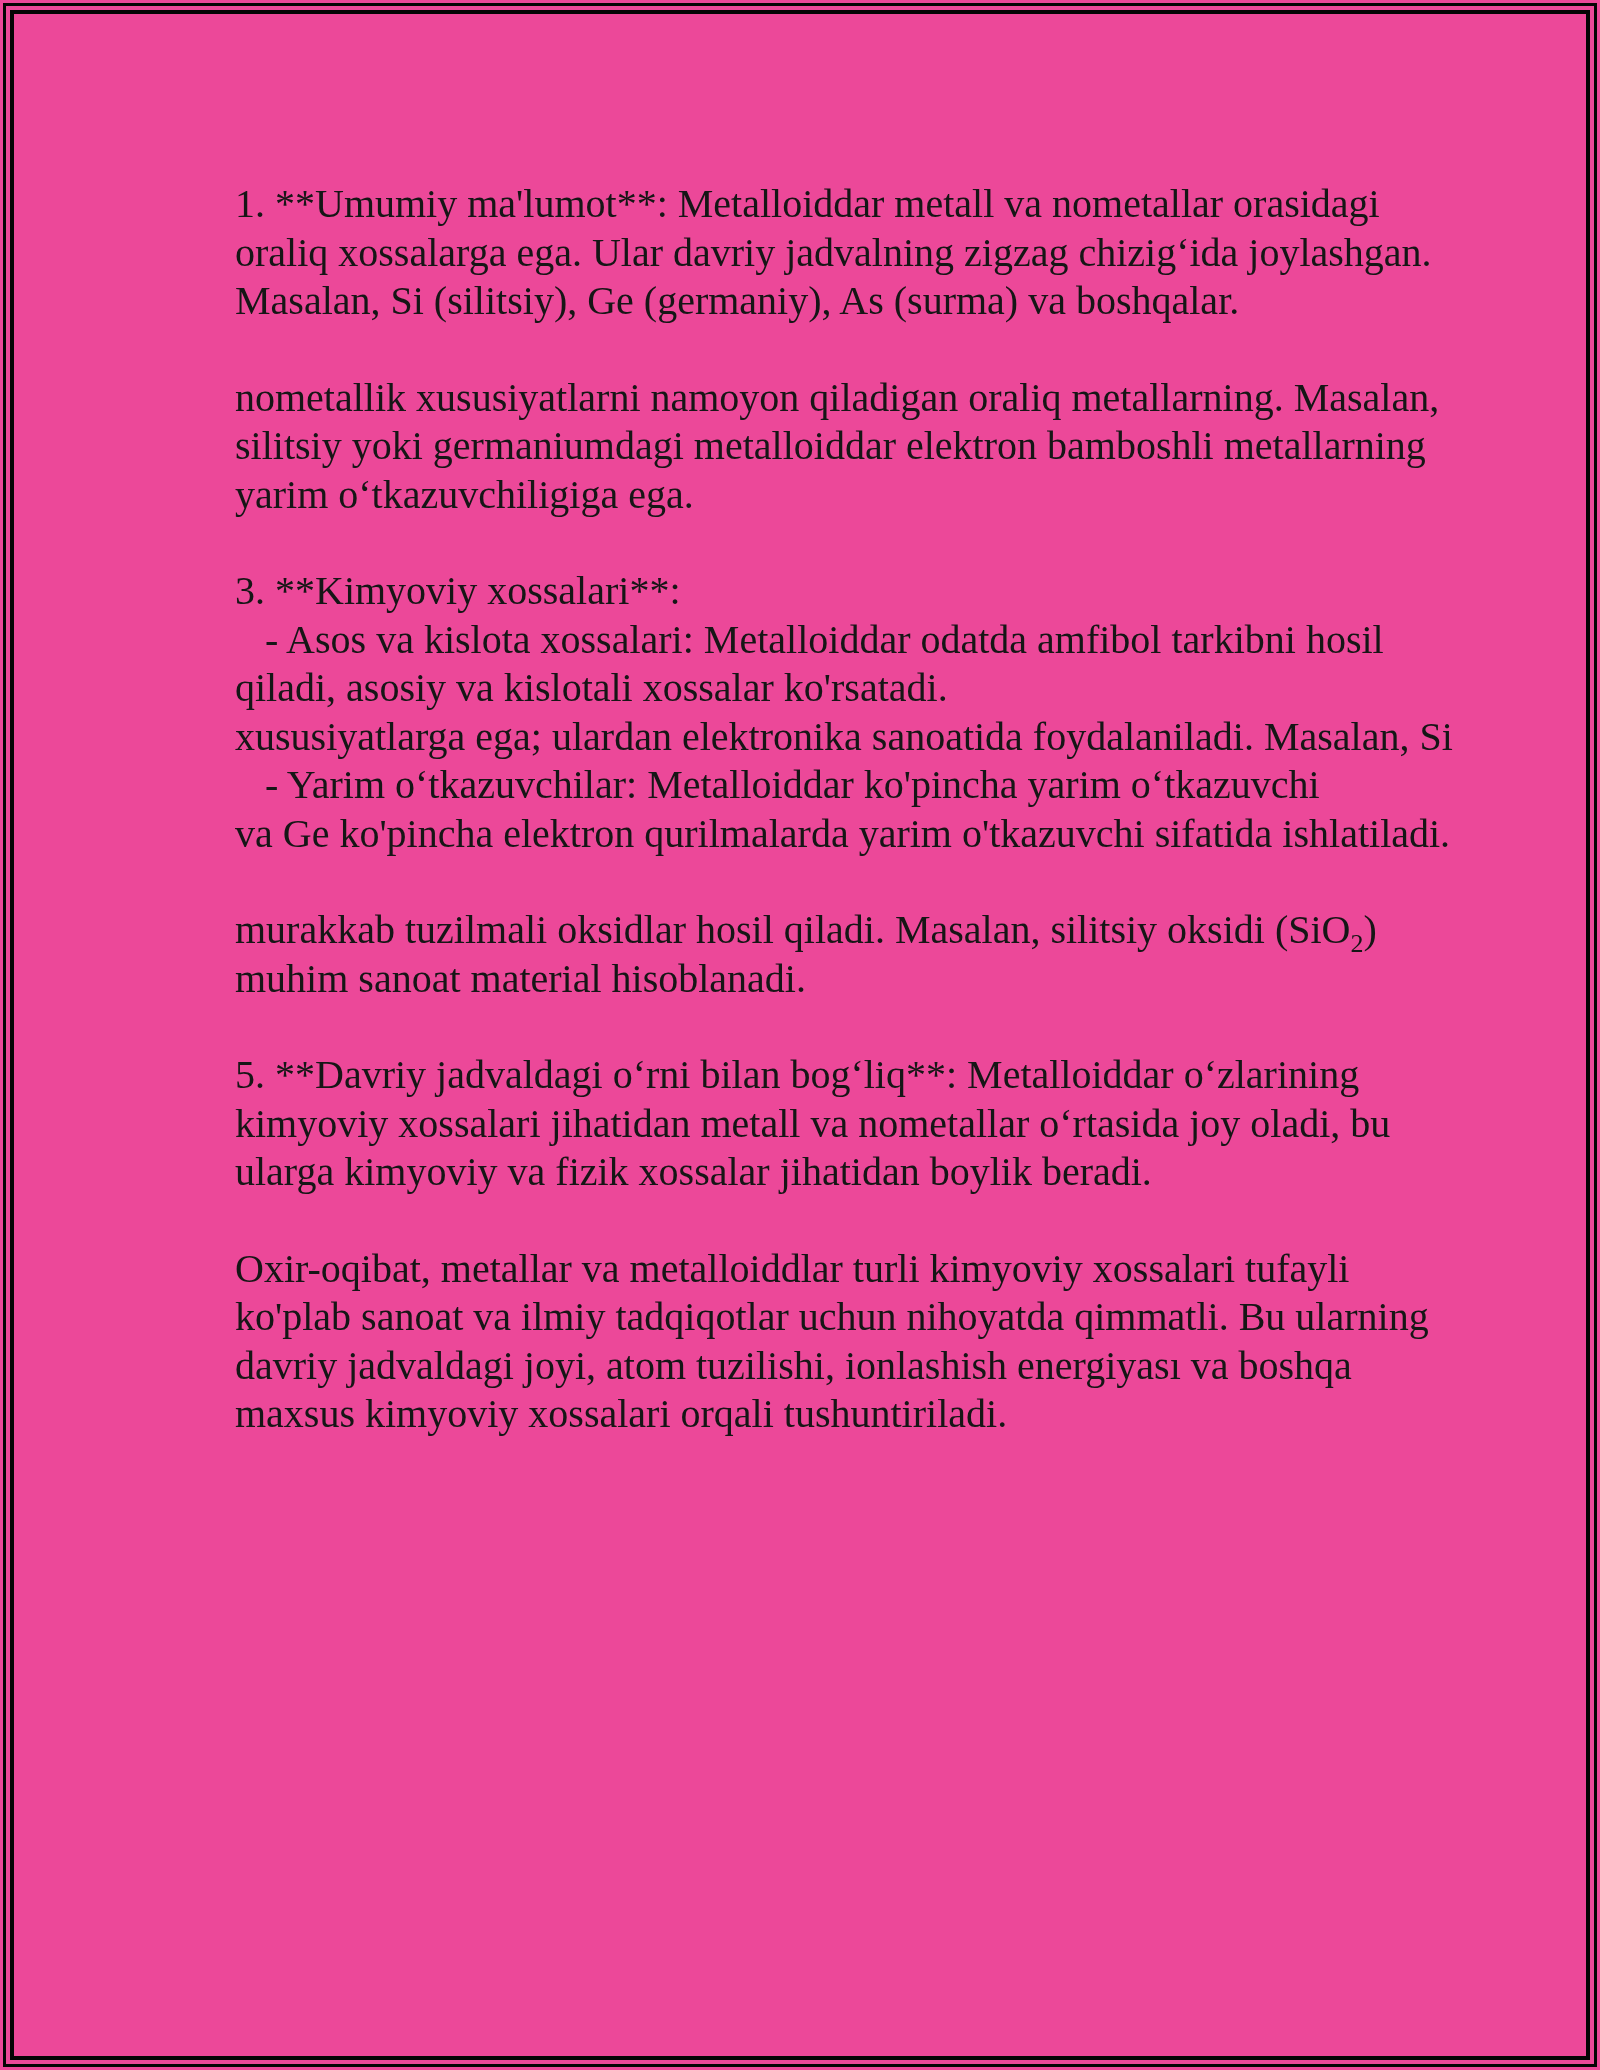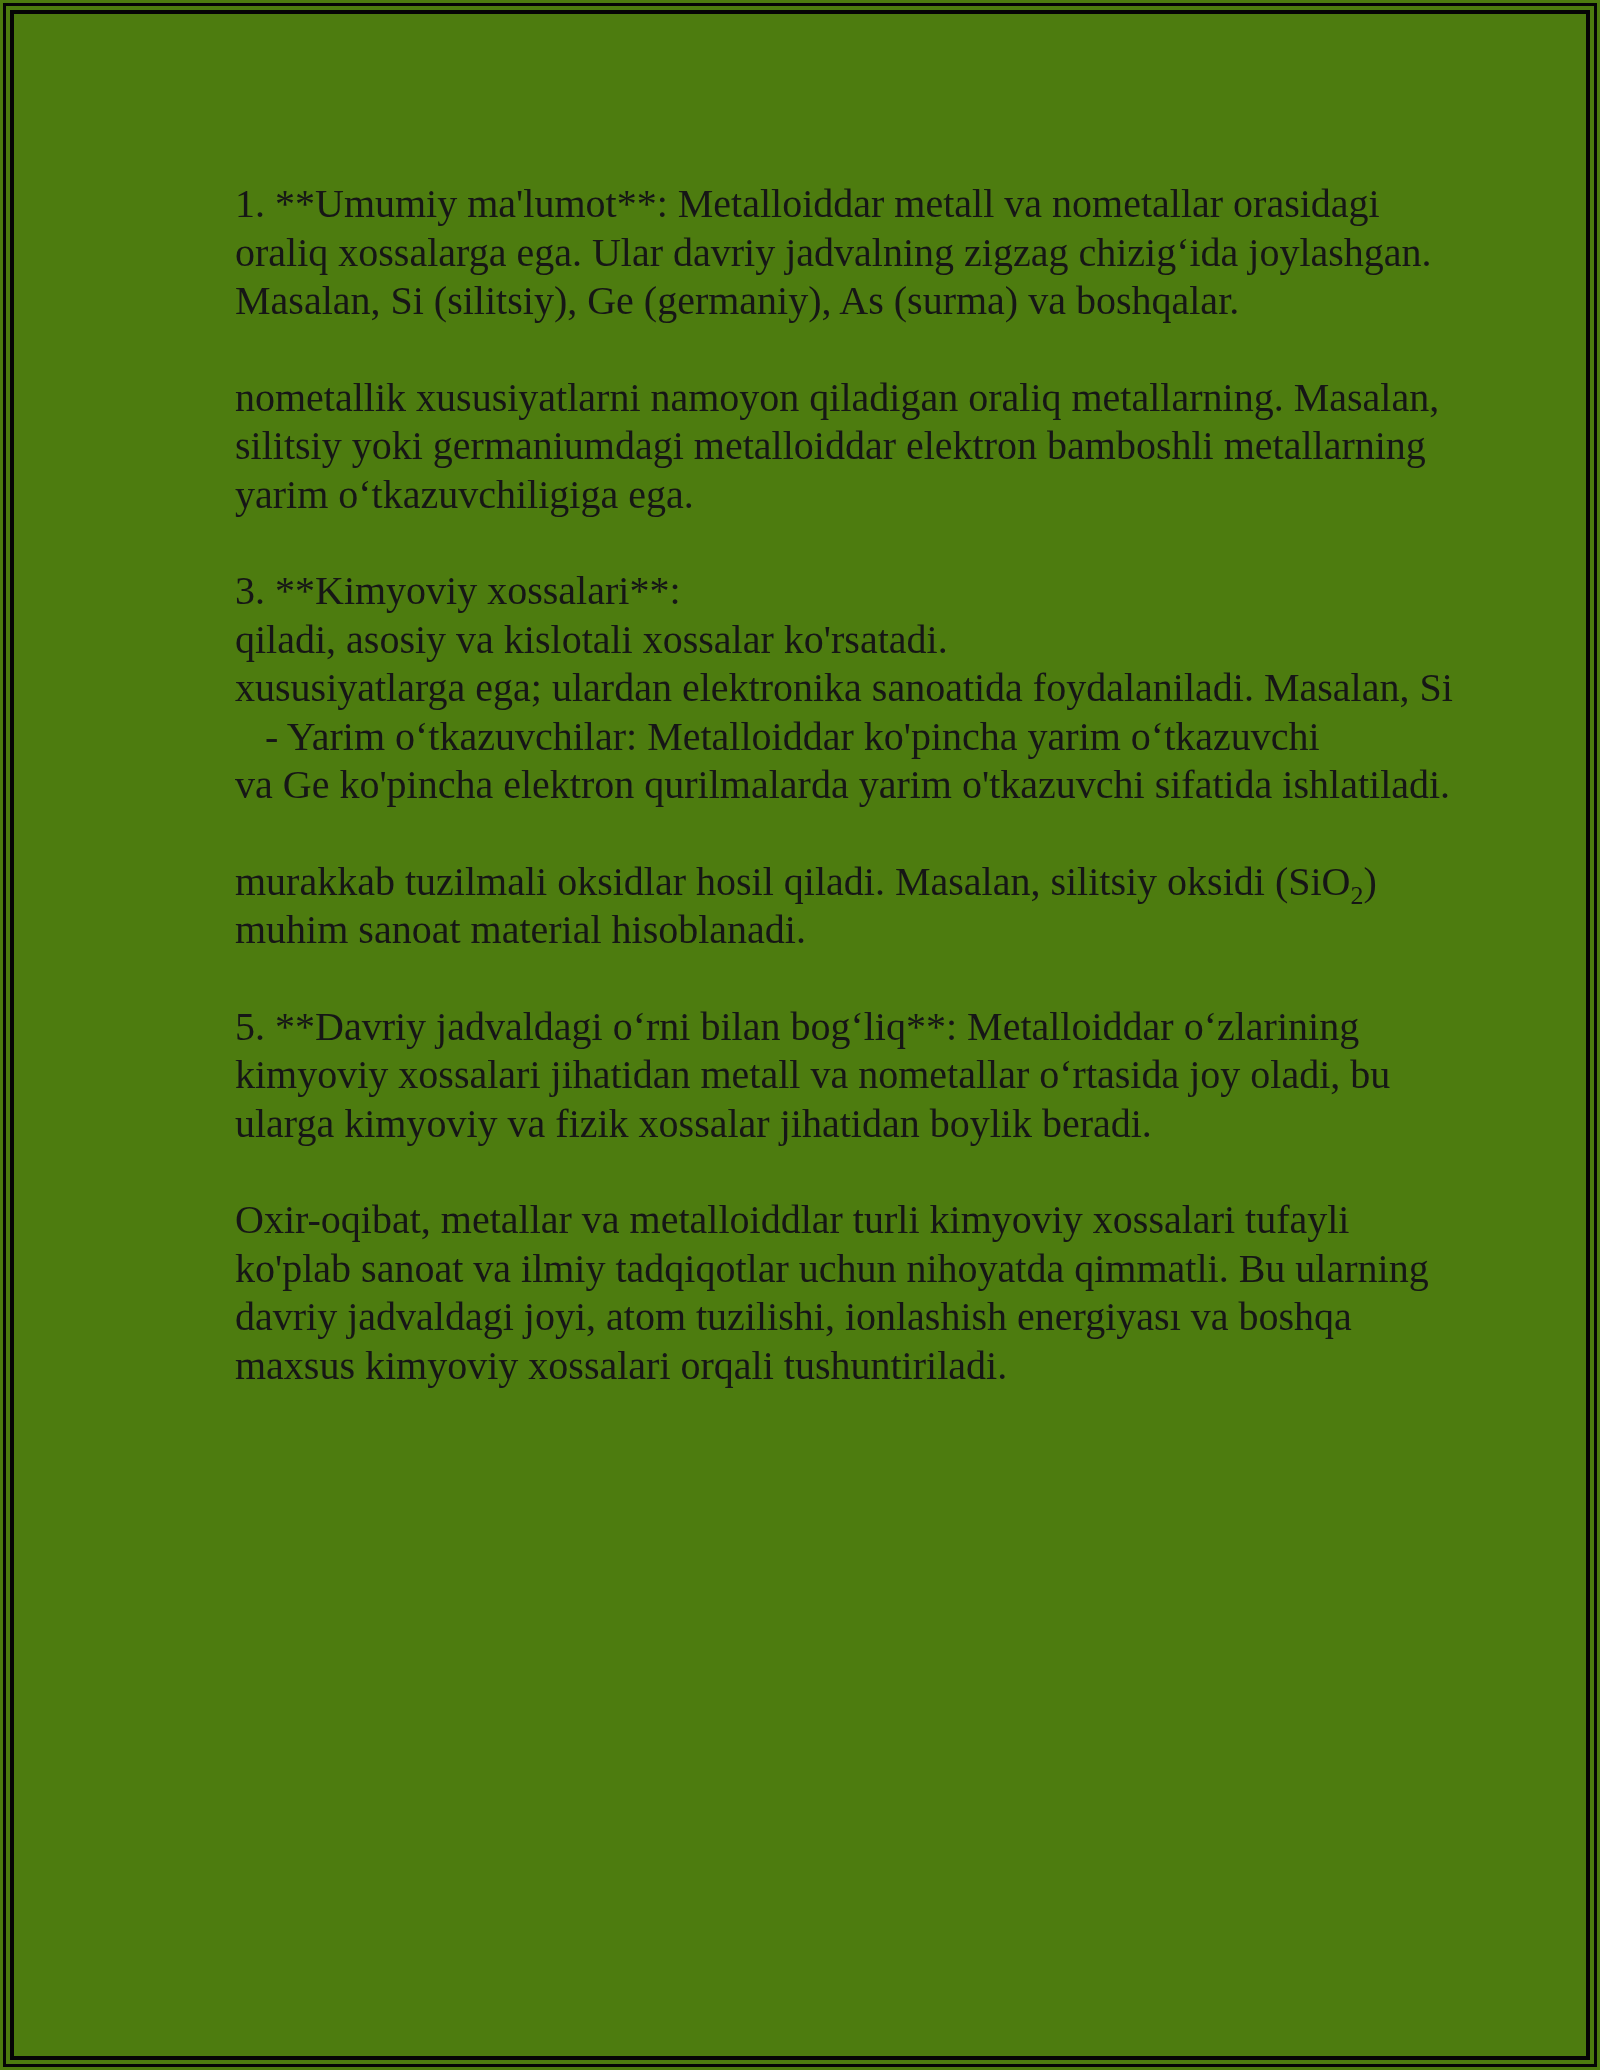--- a/index.html
+++ b/index.html
@@ -11,7 +11,7 @@
     position: relative;
     width: 1600px;
     height: 2070px;
-    background: #4d7c0f;
+    background: #ec4899;
     overflow: hidden;
   }
   .frame-outer {

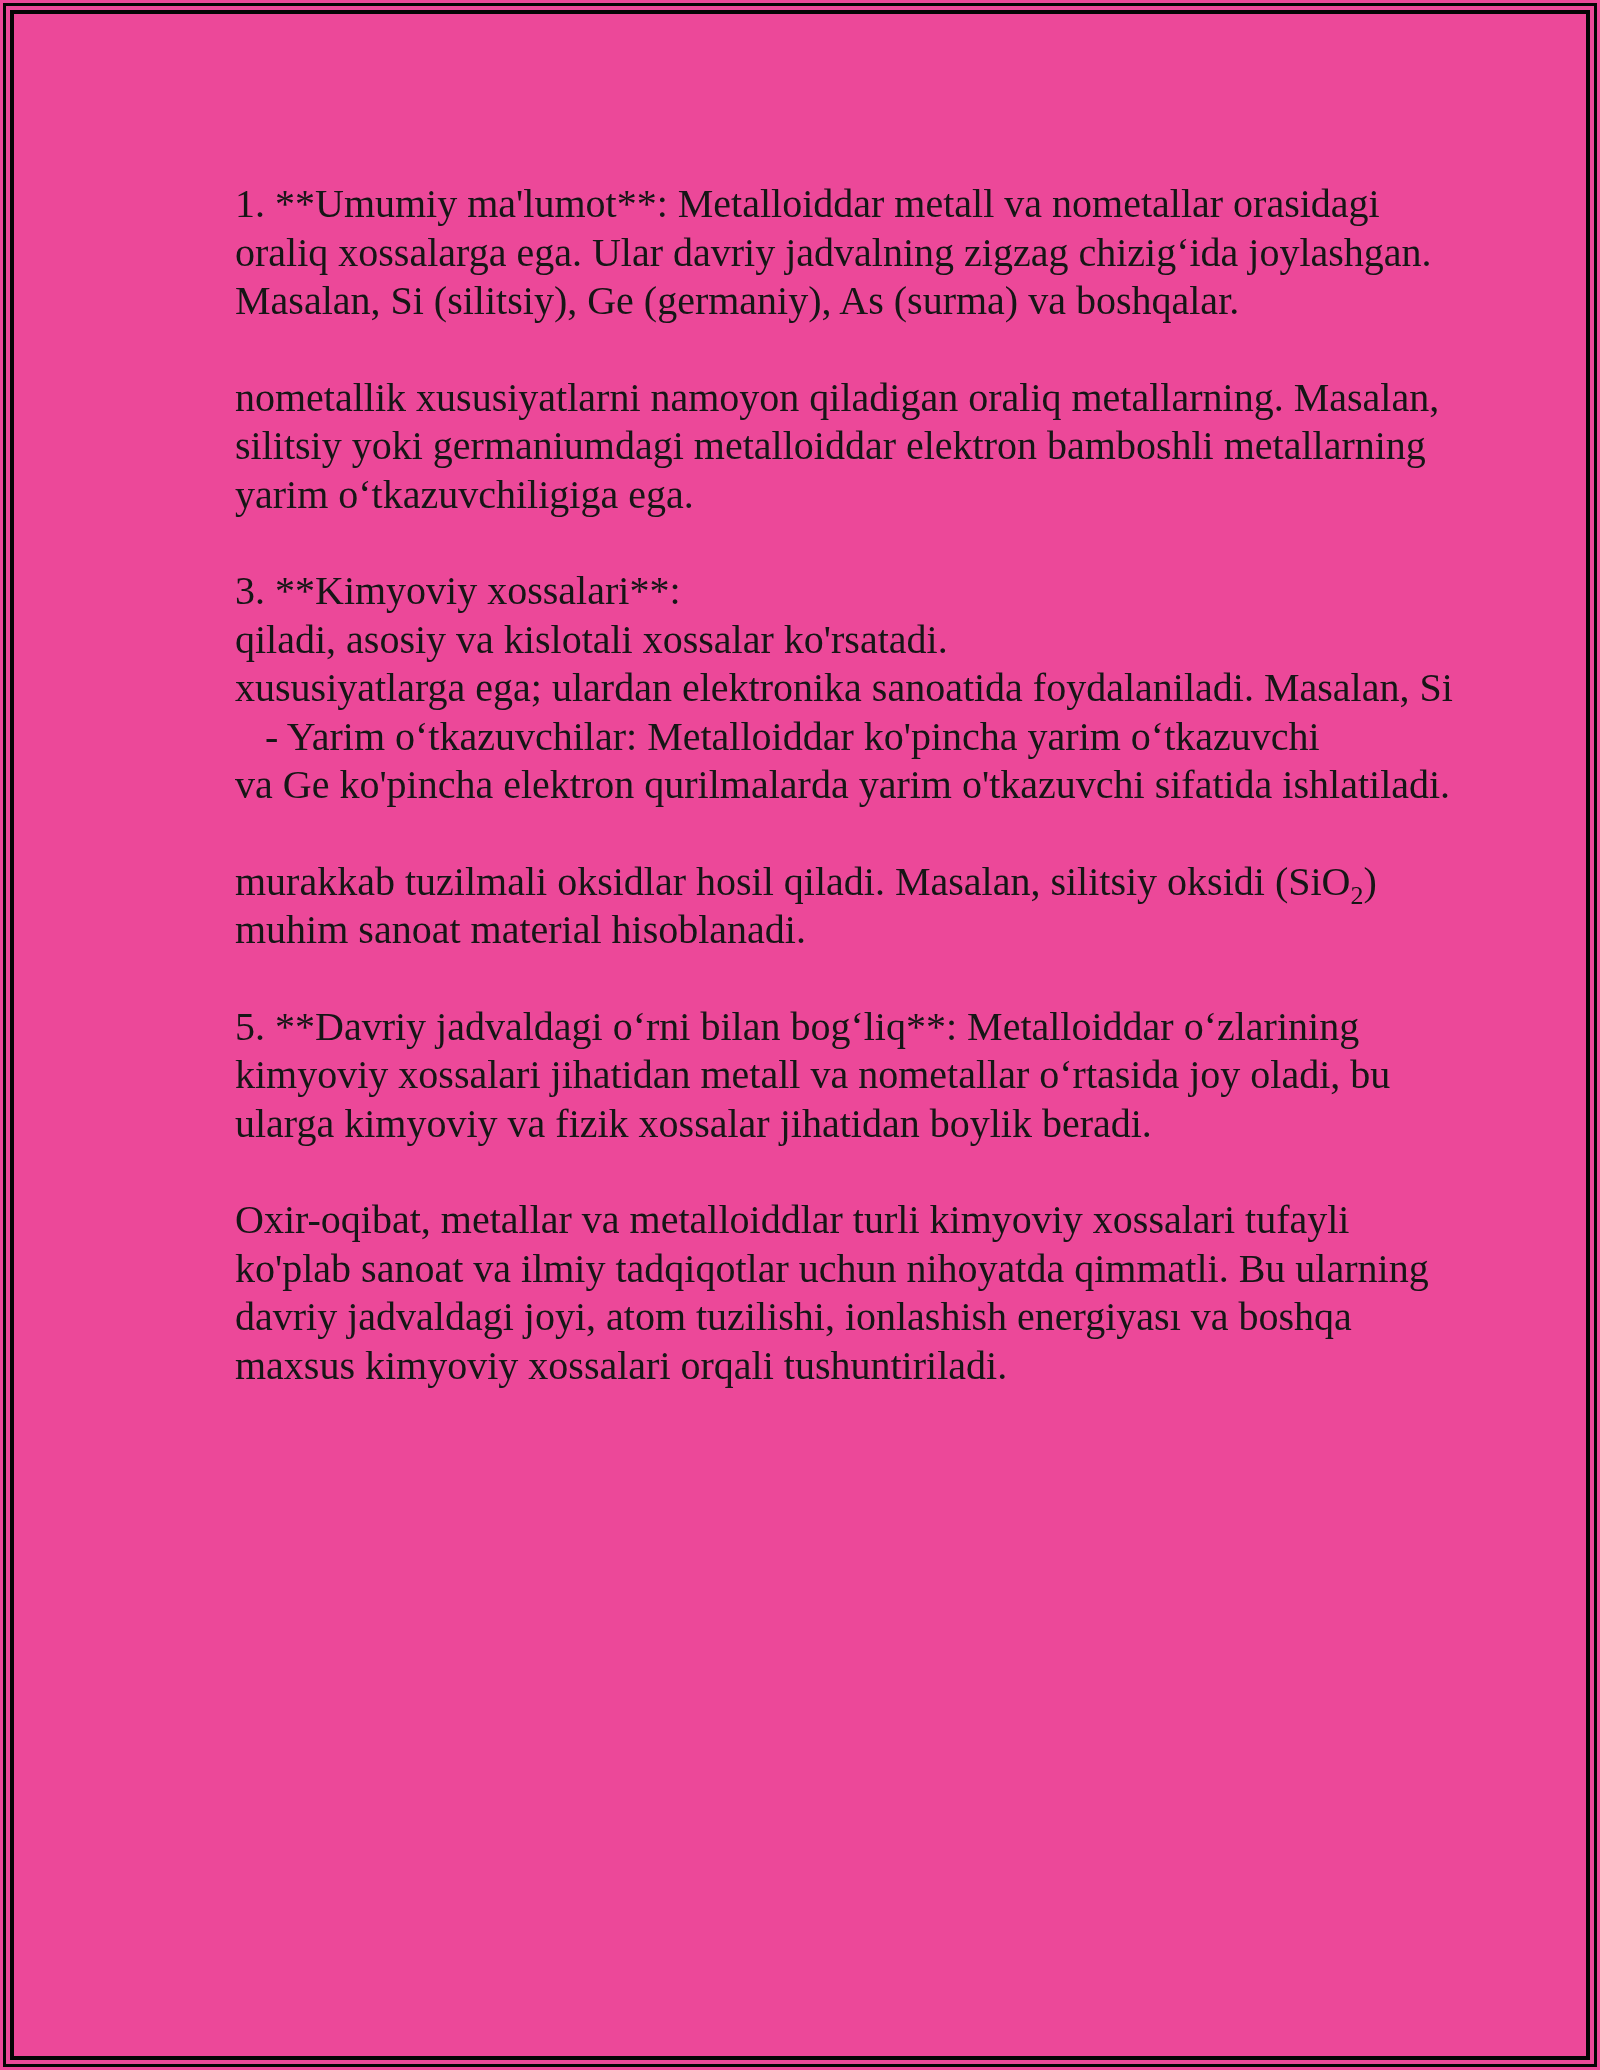--- a/index.html
+++ b/index.html
@@ -70,6 +70,7 @@
 
     <div class="para">
       <div class="line">3. **Kimyoviy xossalari**:</div>
+      <div class="line">   - Asos va kislota xossalari: Metalloiddar odatda amfibol tarkibni hosil</div>
       <div class="line">qiladi, asosiy va kislotali xossalar ko'rsatadi.</div>
       <div class="line">xususiyatlarga ega; ulardan elektronika sanoatida foydalaniladi. Masalan, Si</div>
       <div class="line">   - Yarim o‘tkazuvchilar: Metalloiddar ko'pincha yarim o‘tkazuvchi</div>

